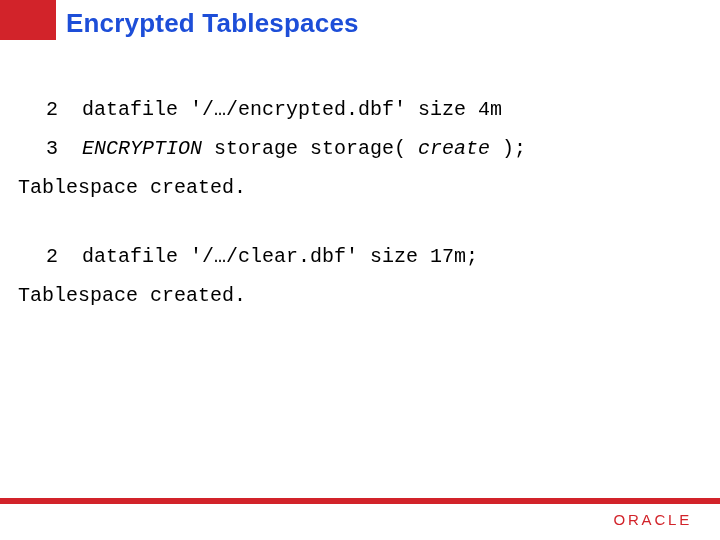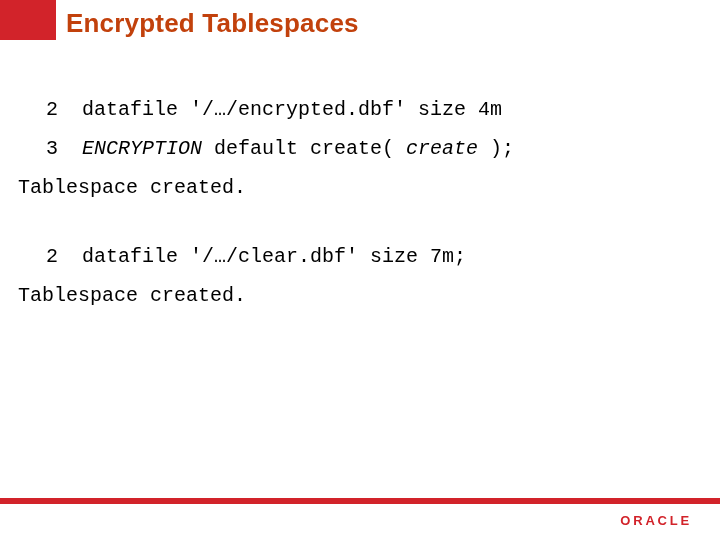--- a/index.html
+++ b/index.html
@@ -26,7 +26,7 @@
     left: 66px;
     font-size: 26px;
     font-weight: bold;
-    color: #c2410c;
+    color: #1d4ed8;
     letter-spacing: 0.2px;
   }
   .content {

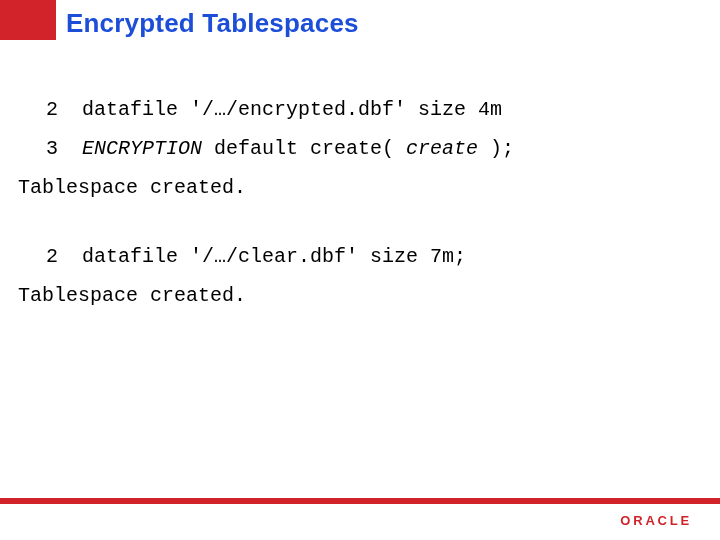--- a/index.html
+++ b/index.html
@@ -80,7 +80,7 @@
 
 <div class="content">
   <div class="line"><span class="numcol">2</span><span>  datafile '/…/encrypted.dbf' size 4m</span></div>
-  <div class="line"><span class="numcol">3</span><span>  </span><span class="ital">ENCRYPTION</span><span> default create( </span><span class="ital">create</span><span> );</span></div>
+  <div class="line"><span class="numcol">3</span><span>  </span><span class="ital">ENCRYPTION</span><span> storage storage( </span><span class="ital">create</span><span> );</span></div>
   <div class="line">Tablespace created.</div>
 
   <div class="space"></div>

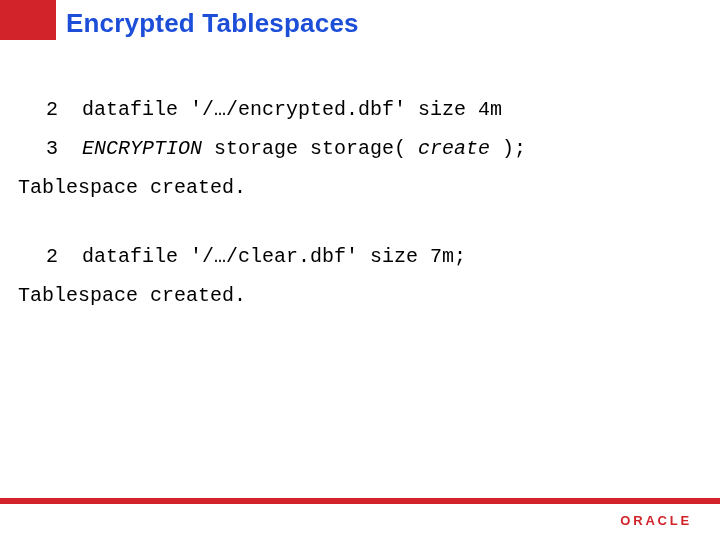--- a/index.html
+++ b/index.html
@@ -85,7 +85,7 @@
 
   <div class="space"></div>
 
-  <div class="line"><span class="numcol">2</span><span>  datafile '/…/clear.dbf' size 7m;</span></div>
+  <div class="line"><span class="numcol">2</span><span>  datafile '/…/clear.dbf' size 17m;</span></div>
   <div class="line">Tablespace created.</div>
 </div>
 

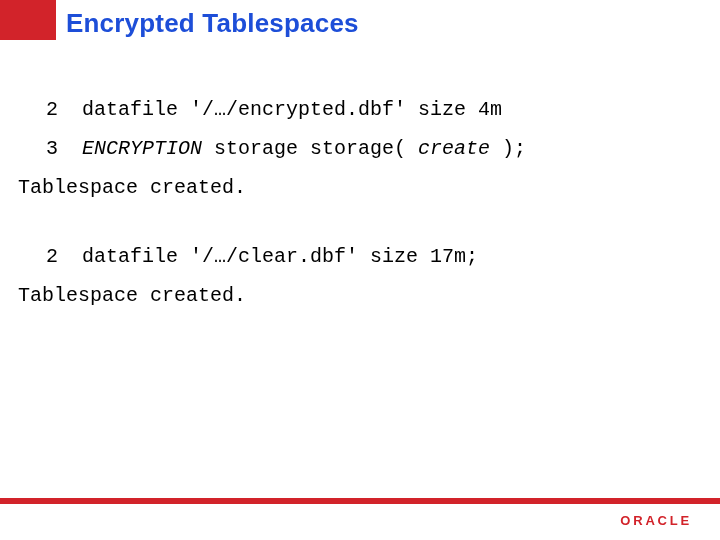--- a/index.html
+++ b/index.html
@@ -66,8 +66,8 @@
     right: 28px;
     bottom: 12px;
     font-family: Arial, Helvetica, sans-serif;
-    font-size: 13px;
-    font-weight: bold;
+    font-size: 15px;
+    font-weight: normal;
     letter-spacing: 2.8px;
     color: #d2232a;
   }

